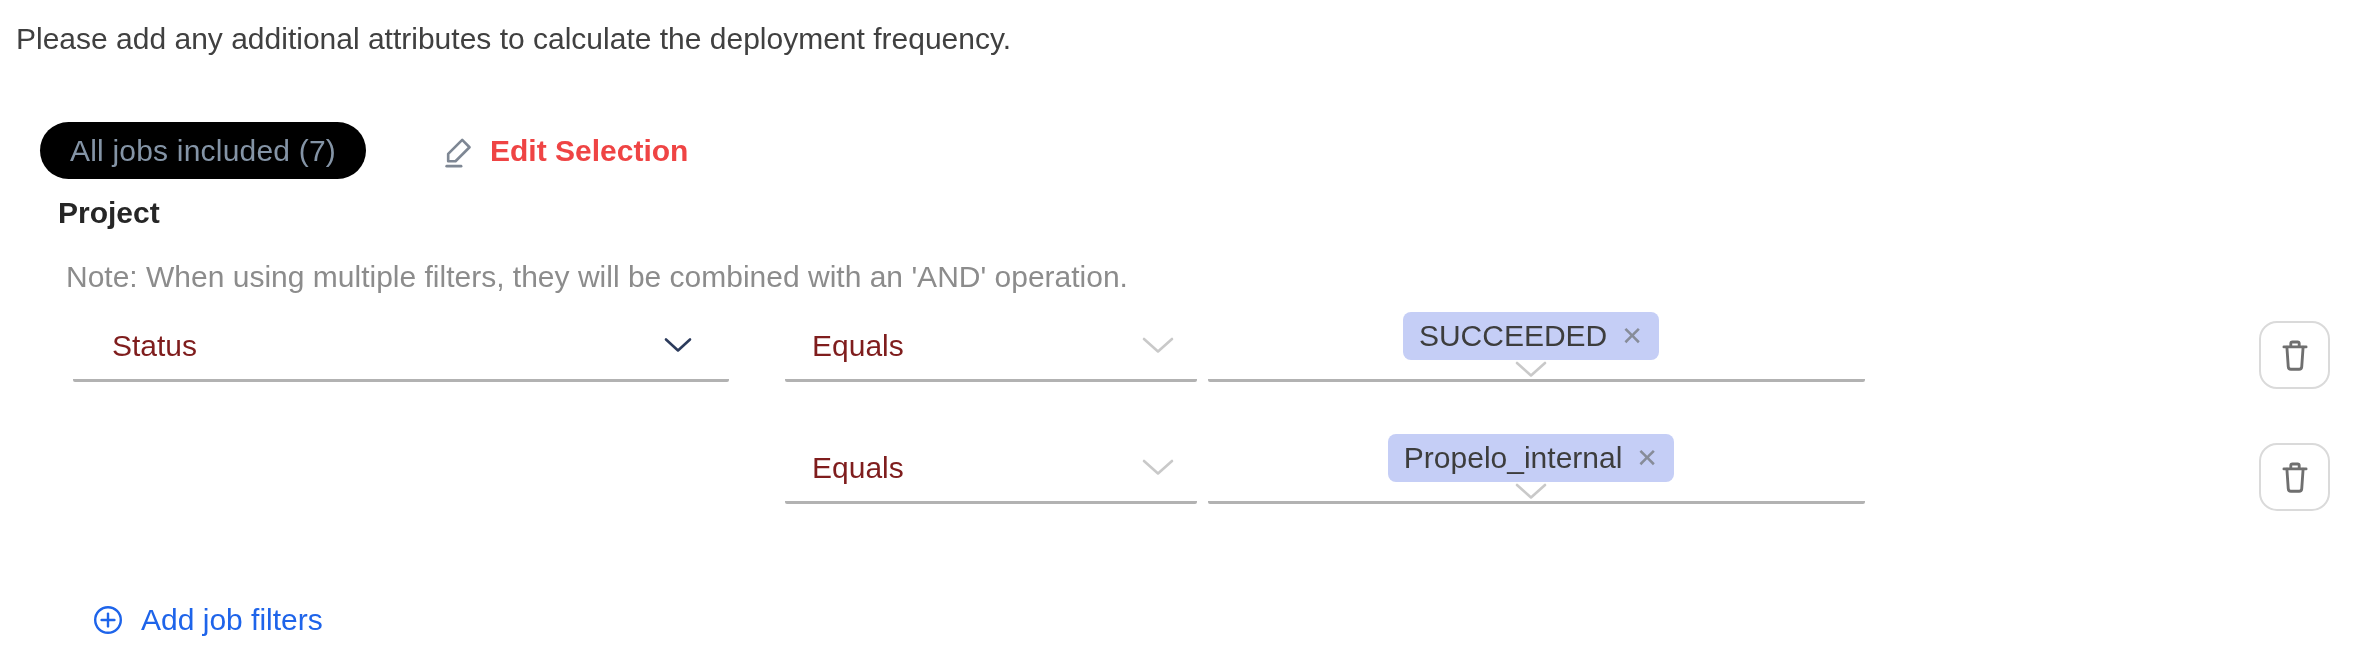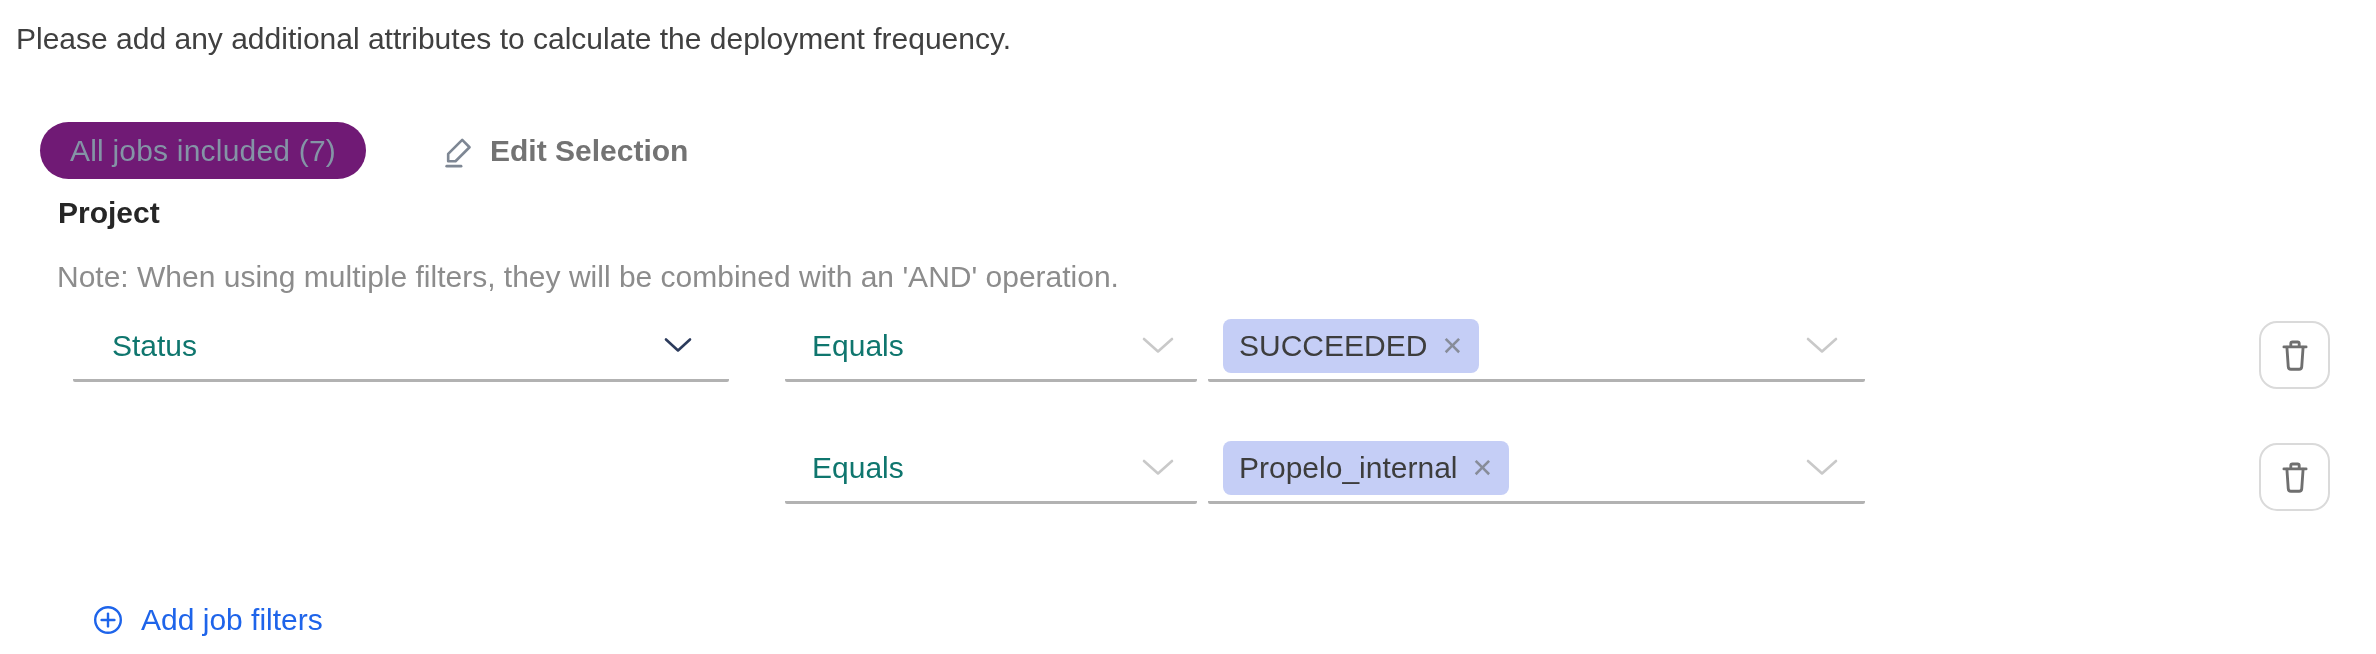--- a/index.html
+++ b/index.html
@@ -24,7 +24,7 @@
   .badge{
     height:57px;display:flex;align-items:center;
     padding:0 30px;border-radius:29px;
-    background:#701a75;color:#8494a6;
+    background:#000000;color:#8494a6;
     font-size:30px;font-weight:500;letter-spacing:.2px;
   }
   .edit-link{

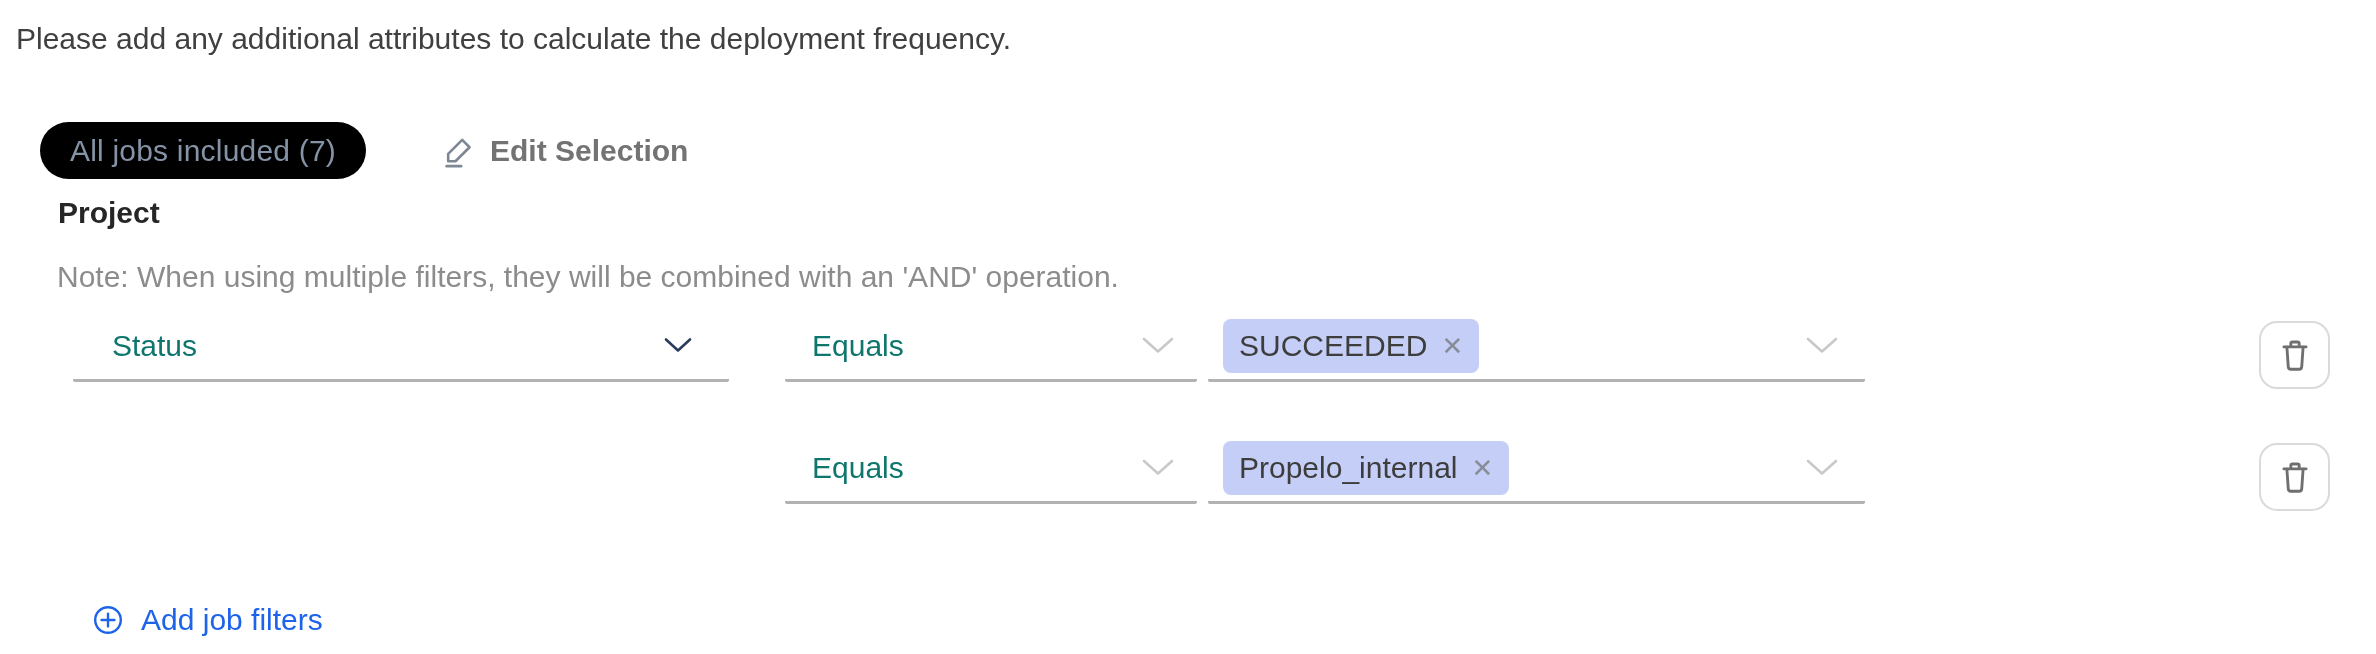--- a/index.html
+++ b/index.html
@@ -30,7 +30,7 @@
   .edit-link{
     position:absolute;left:400px;top:0;height:57px;
     display:flex;align-items:center;gap:12px;
-    color:#737373;font-size:30px;font-weight:600;
+    color:#ef4444;font-size:30px;font-weight:600;
     cursor:pointer;white-space:nowrap;
   }
   .edit-link .pencil{color:#7e8794;display:flex;}

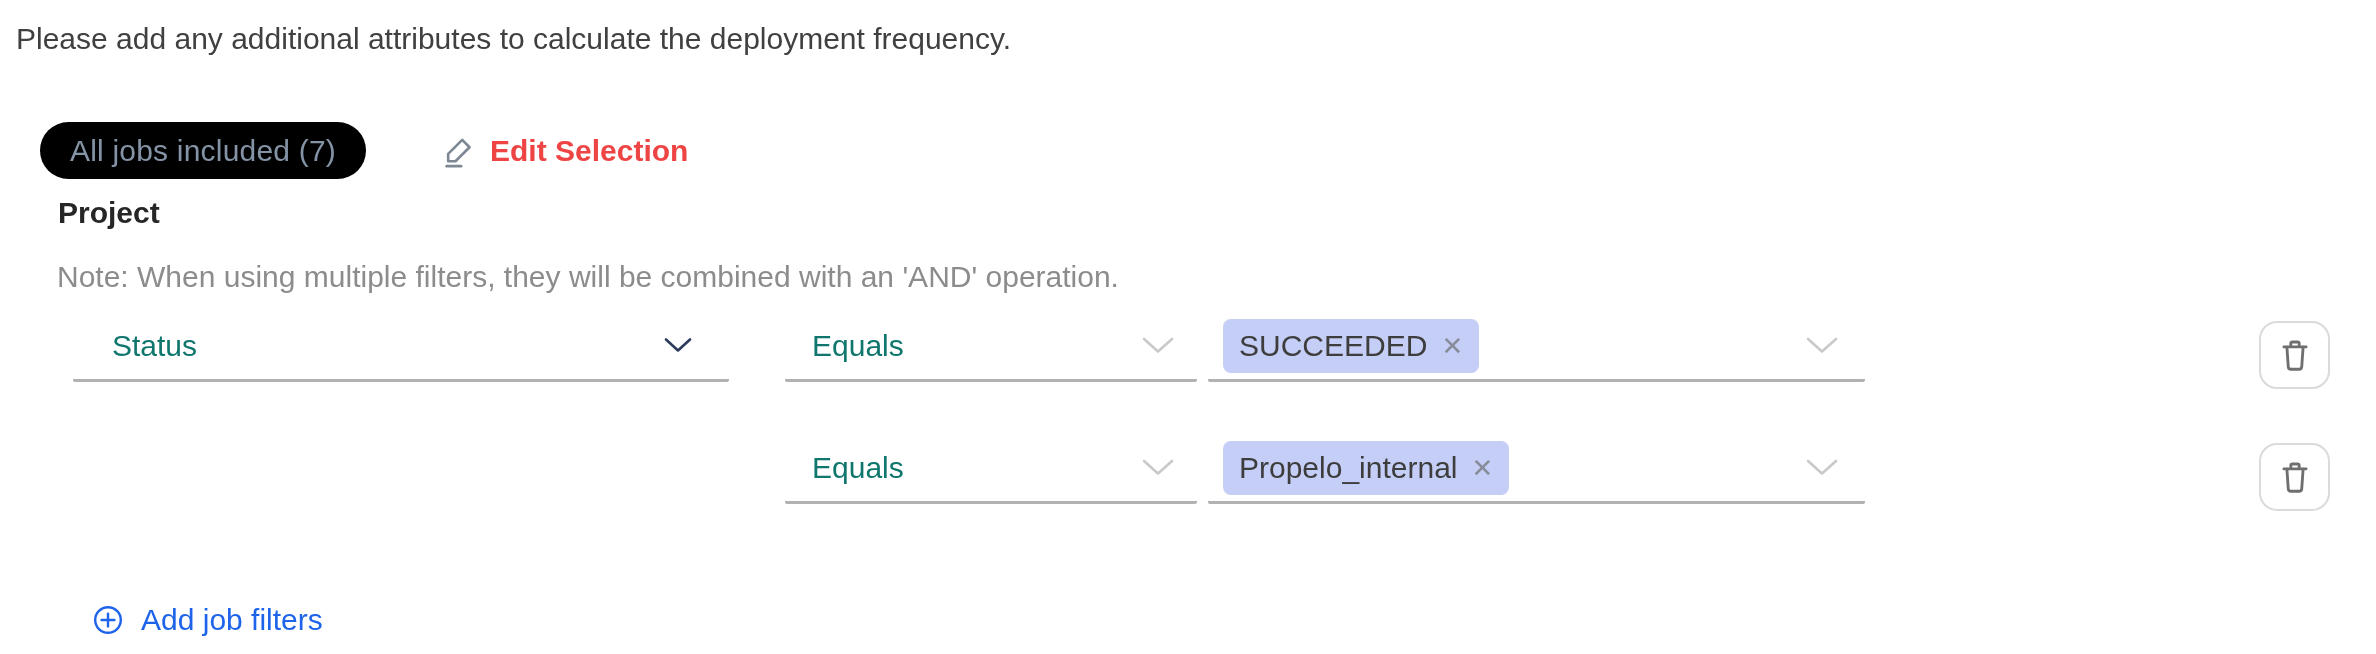--- a/index.html
+++ b/index.html
@@ -40,7 +40,7 @@
     font-size:30px;font-weight:700;color:#262626;
   }
   .filters-note{
-    position:absolute;left:57px;top:260px;
+    position:absolute;left:66px;top:260px;
     font-size:30px;color:#8c8c8c;
   }
   

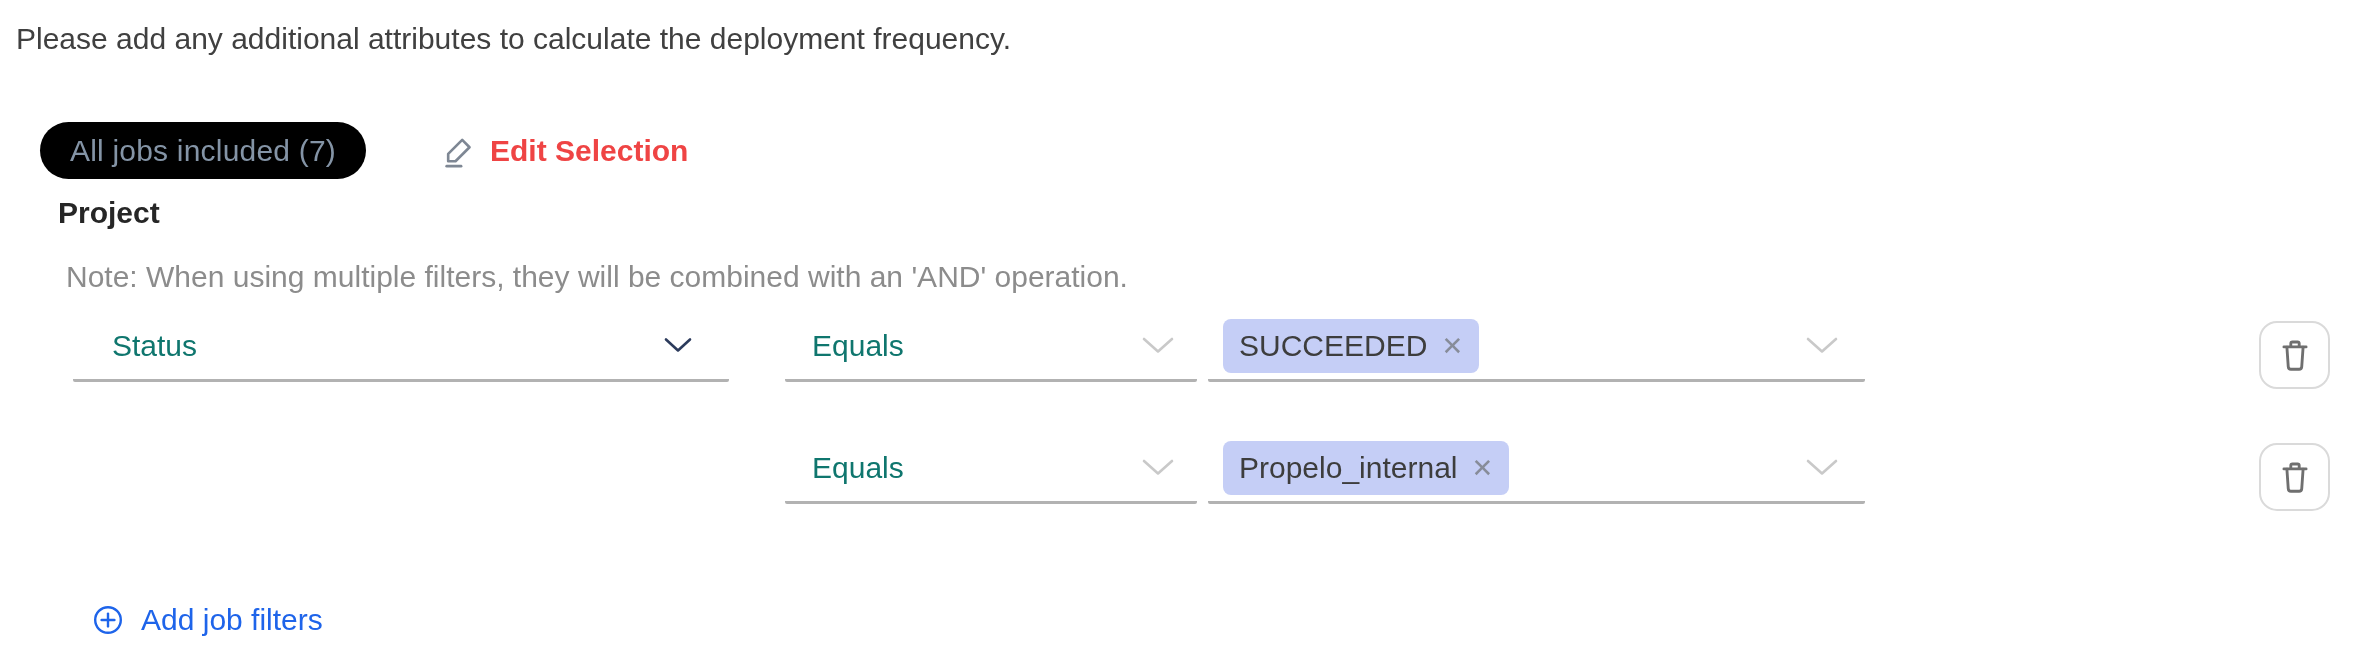--- a/index.html
+++ b/index.html
@@ -56,7 +56,7 @@
   .field-attr{left:73px;width:656px;padding:0 36px 0 39px;}
   .field-op{left:785px;width:412px;padding:0 22px 0 27px;}
   .field-val{left:1208px;width:657px;padding:0 26px 0 15px;}
-  .field-label{font-size:30px;color:#0f766e;}
+  .field-label{font-size:30px;color:#7f1d1d;}
   .chev-dark{color:#2c3b5c;display:flex;flex:none;}
   .chev-light{color:#c9c9c9;display:flex;flex:none;}
   .tag{

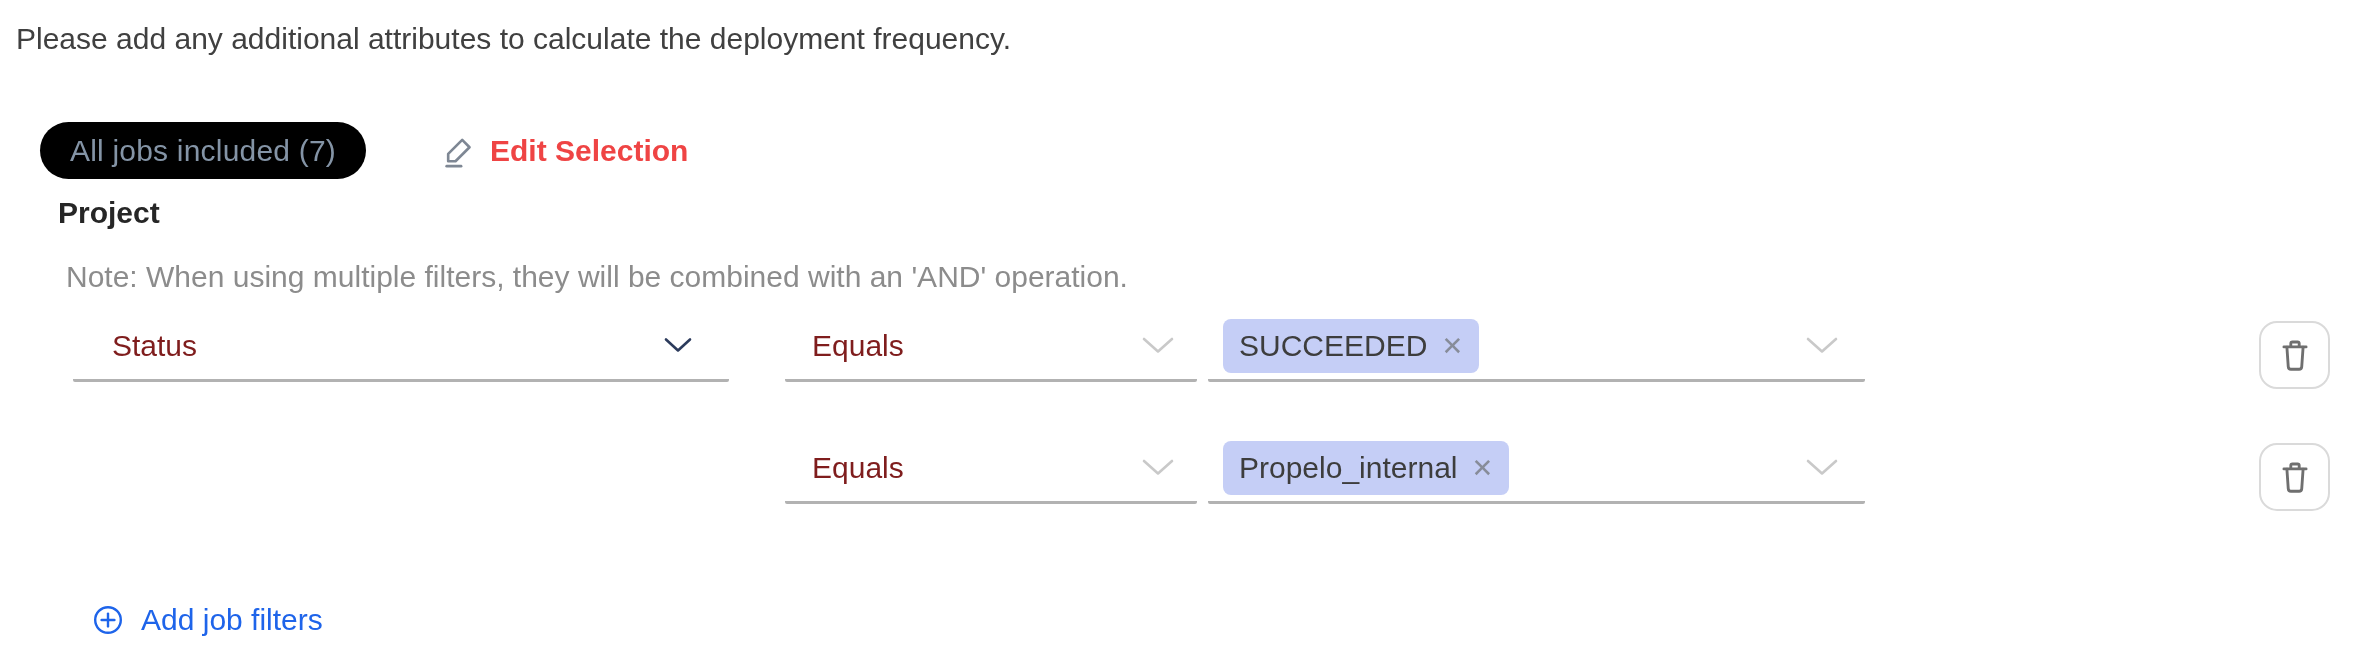--- a/index.html
+++ b/index.html
@@ -55,7 +55,7 @@
   }
   .field-attr{left:73px;width:656px;padding:0 36px 0 39px;}
   .field-op{left:785px;width:412px;padding:0 22px 0 27px;}
-  .field-val{left:1208px;width:657px;padding:0 26px 0 15px;}
+  .field-val{left:1208px;width:657px;padding:0 26px 0 15px;flex-direction:column;}
   .field-label{font-size:30px;color:#7f1d1d;}
   .chev-dark{color:#2c3b5c;display:flex;flex:none;}
   .chev-light{color:#c9c9c9;display:flex;flex:none;}

